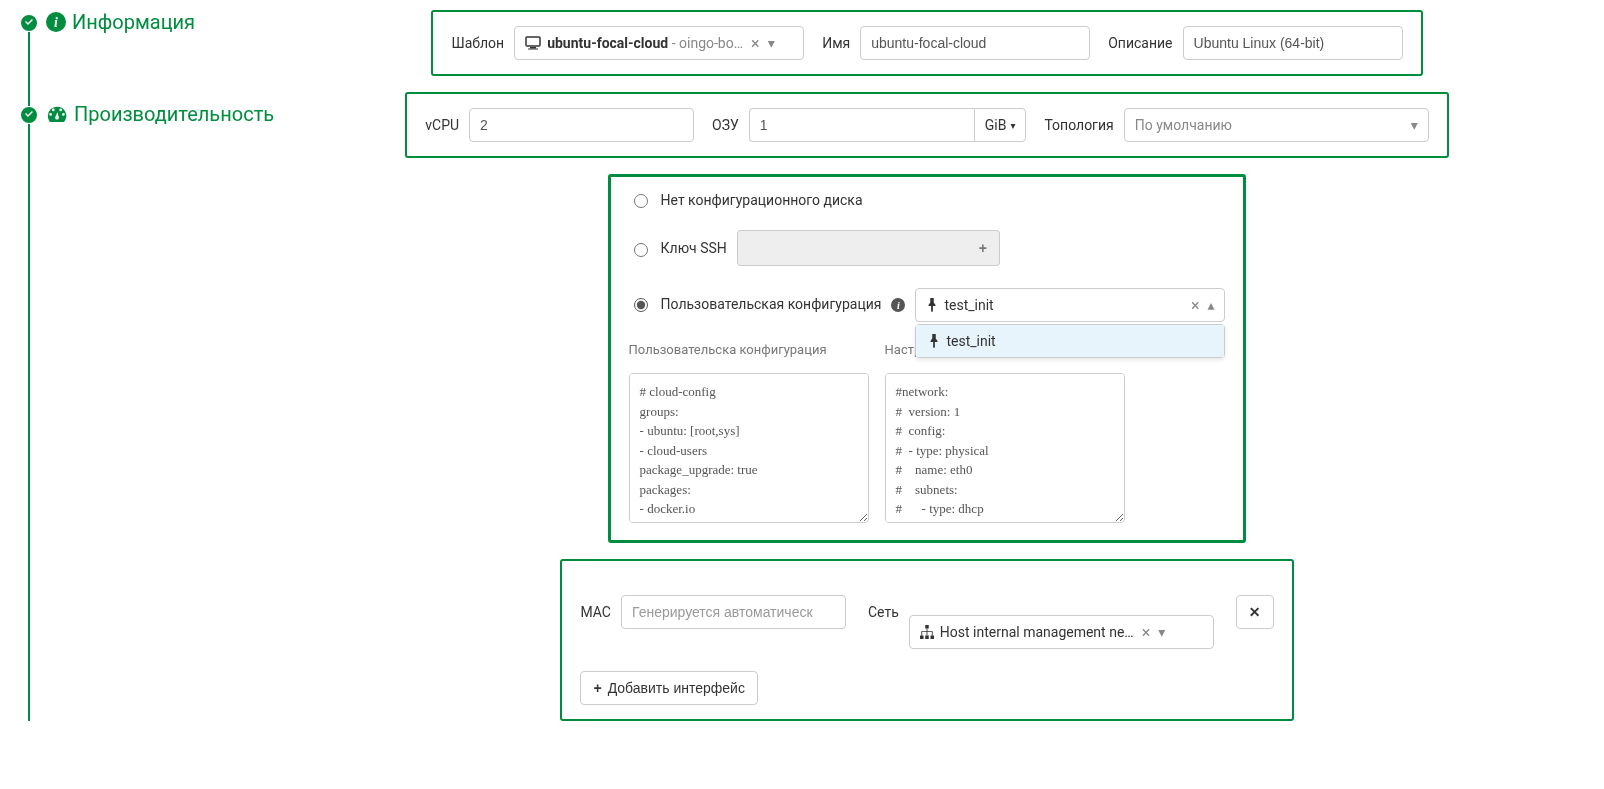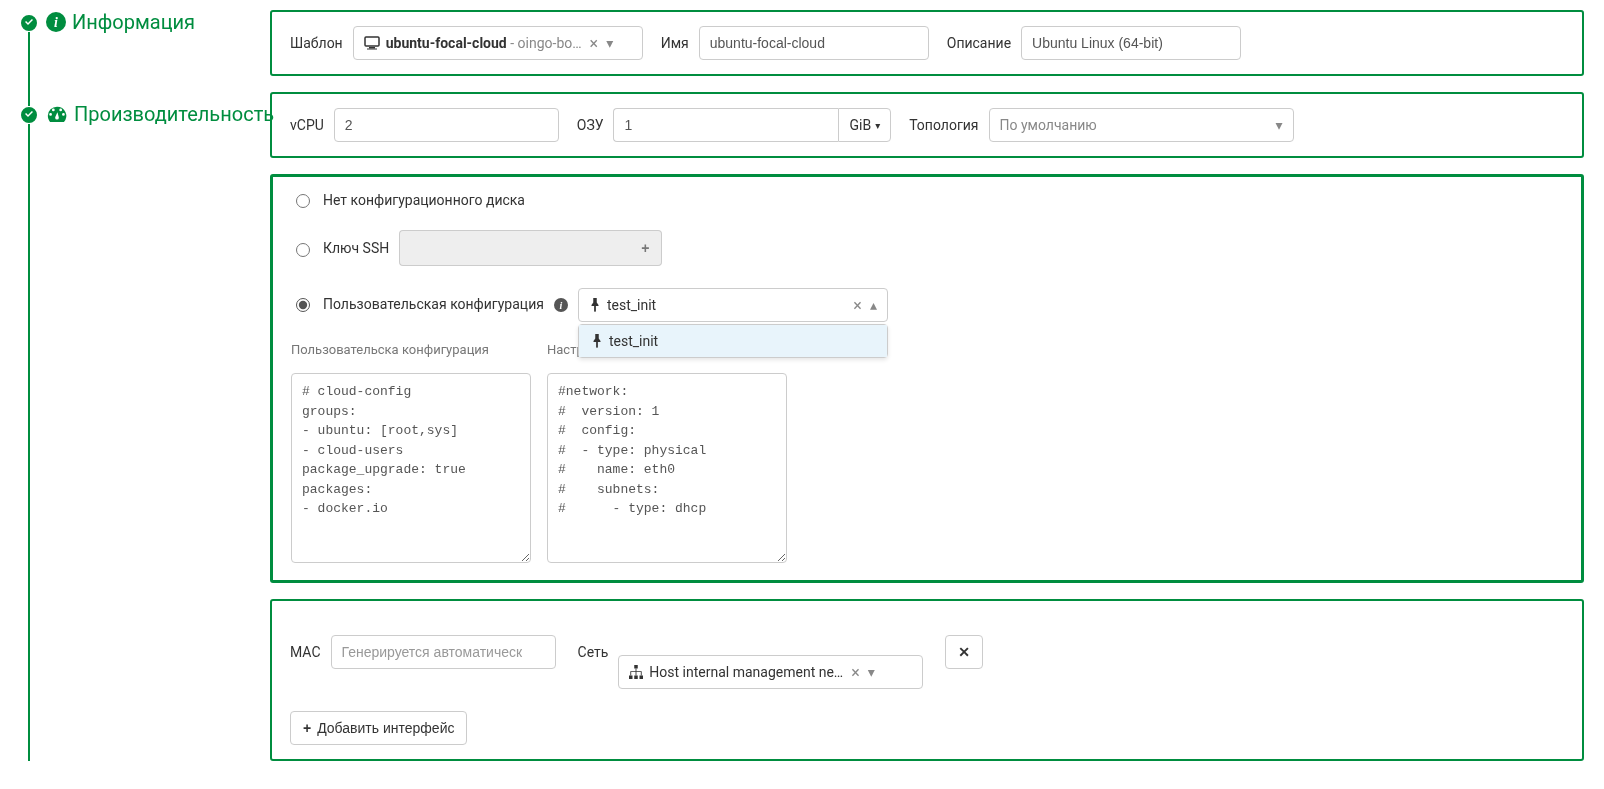--- a/index.html
+++ b/index.html
@@ -68,6 +68,7 @@
     display: flex;
     flex-direction: column;
     gap: 16px;
+    align-items: center;
   }
   .panel {
     border: 2px solid #008d3f;

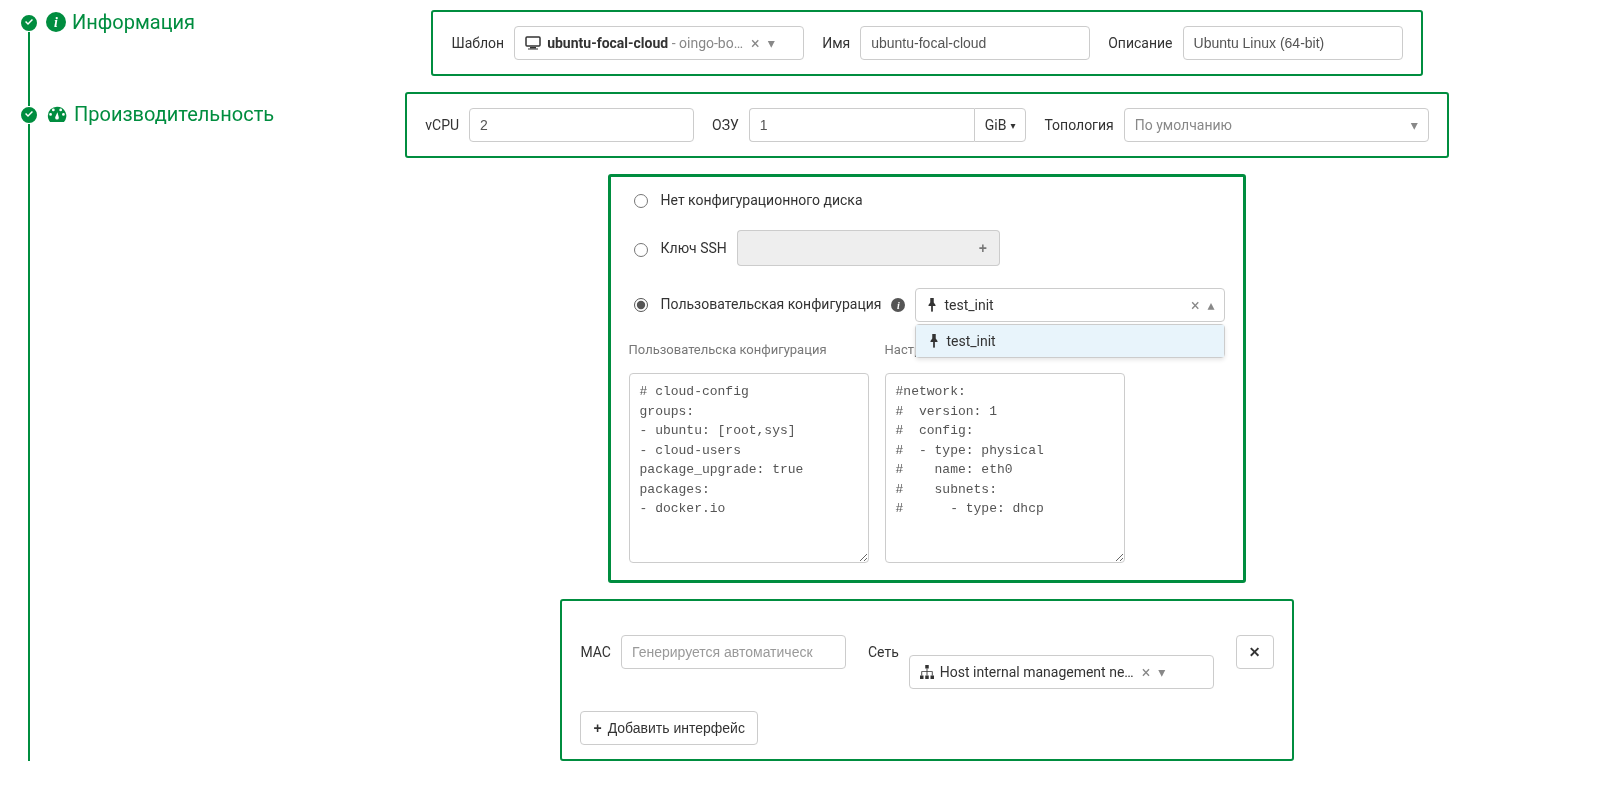--- a/index.html
+++ b/index.html
@@ -227,11 +227,11 @@
   }
   .textarea {
     width: 240px;
-    height: 190px;
+    height: 150px;
     border: 1px solid #ccc;
     border-radius: 4px;
     padding: 8px 10px;
-    font-family: Liberation Mono, monospace;
+    font-family: Liberation Serif, serif;
     font-size: 13px;
     line-height: 1.5;
     resize: both;

